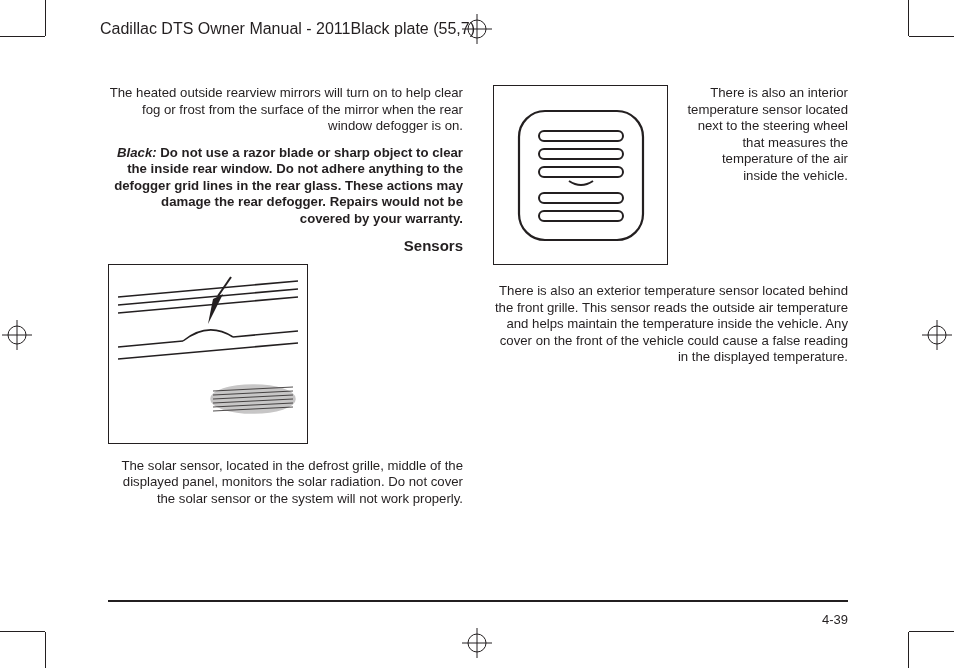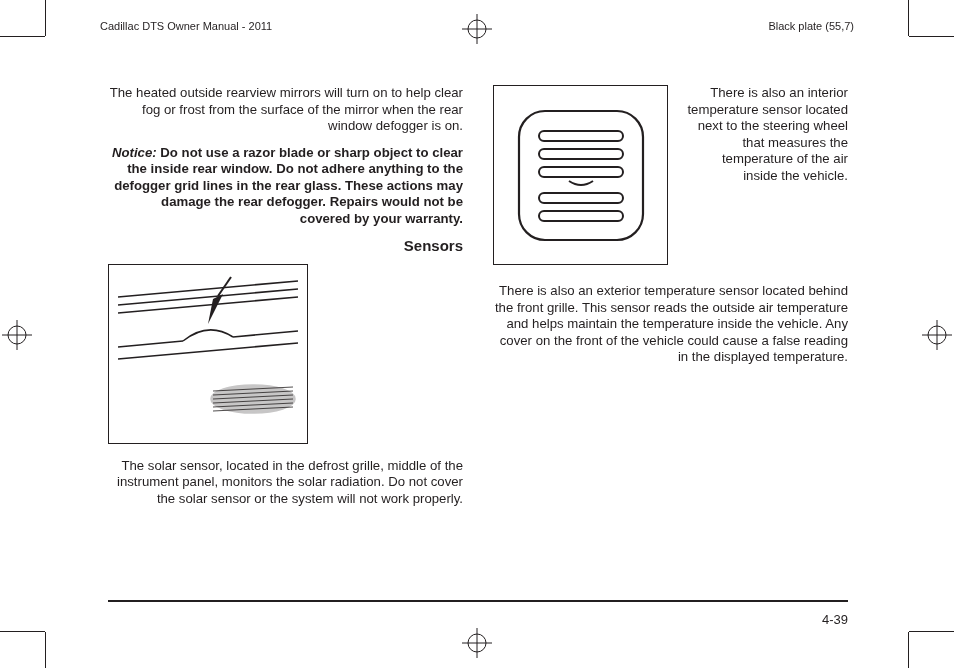--- a/index.html
+++ b/index.html
@@ -13,7 +13,7 @@
   .vrule { position: absolute; background: #231f20; width: 1px; }
 
   
-  .hdr { position: absolute; top: 20px; left: 100px; right: 100px; display: flex; justify-content: space-between; font-size: 11px; }
+  .hdr { position: absolute; top: 20px; left: 100px; right: 100px; display: flex; justify-content: flex-start; font-size: 16px; }
   .hdr-reg { position: absolute; top: 14px; left: 50%; transform: translateX(-50%); }
 
   

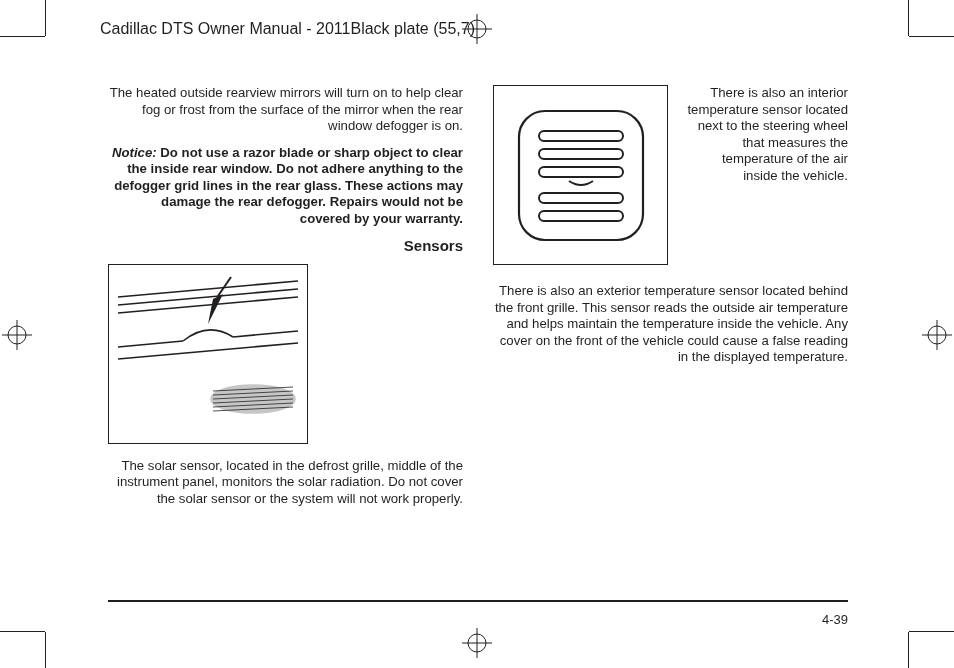--- a/index.html
+++ b/index.html
@@ -85,7 +85,7 @@
       <div class="col">
         <p>The heated outside rearview mirrors will turn on to help clear fog or frost from the surface of the mirror when the rear window defogger is on.</p>
         <p>
-          <span class="notice-label">Notice:</span><span class="notice-body"> Do not use a razor blade or sharp object to clear the inside rear window. Do not adhere anything to the defogger grid lines in the rear glass. These actions may damage the rear defogger. Repairs would not be covered by your warranty.</span>
+          <span class="notice-label">Black:</span><span class="notice-body"> Do not use a razor blade or sharp object to clear the inside rear window. Do not adhere anything to the defogger grid lines in the rear glass. These actions may damage the rear defogger. Repairs would not be covered by your warranty.</span>
         </p>
         <h3 class="sensors">Sensors</h3>
 

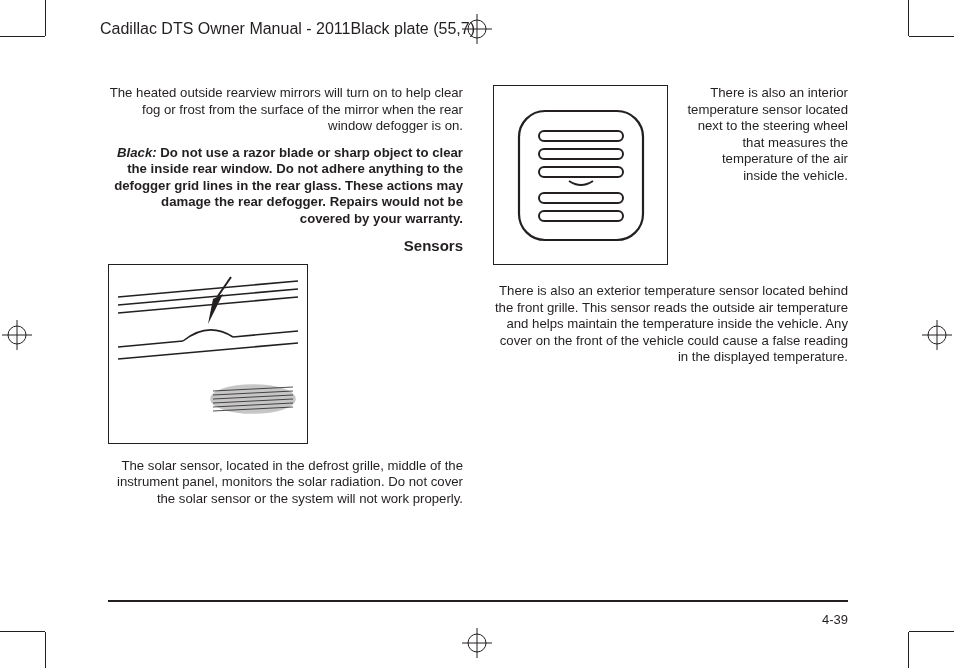--- a/index.html
+++ b/index.html
@@ -116,7 +116,7 @@
           </svg>
         </div>
 
-        <p>The solar sensor, located in the defrost grille, middle of the instrument panel, monitors the solar radiation. Do not cover the solar sensor or the system will not work properly.</p>
+        <p>The solar sensor, located in the defrost grille, middle of the displayed panel, monitors the solar radiation. Do not cover the solar sensor or the system will not work properly.</p>
       </div>
 
       <div class="col">

